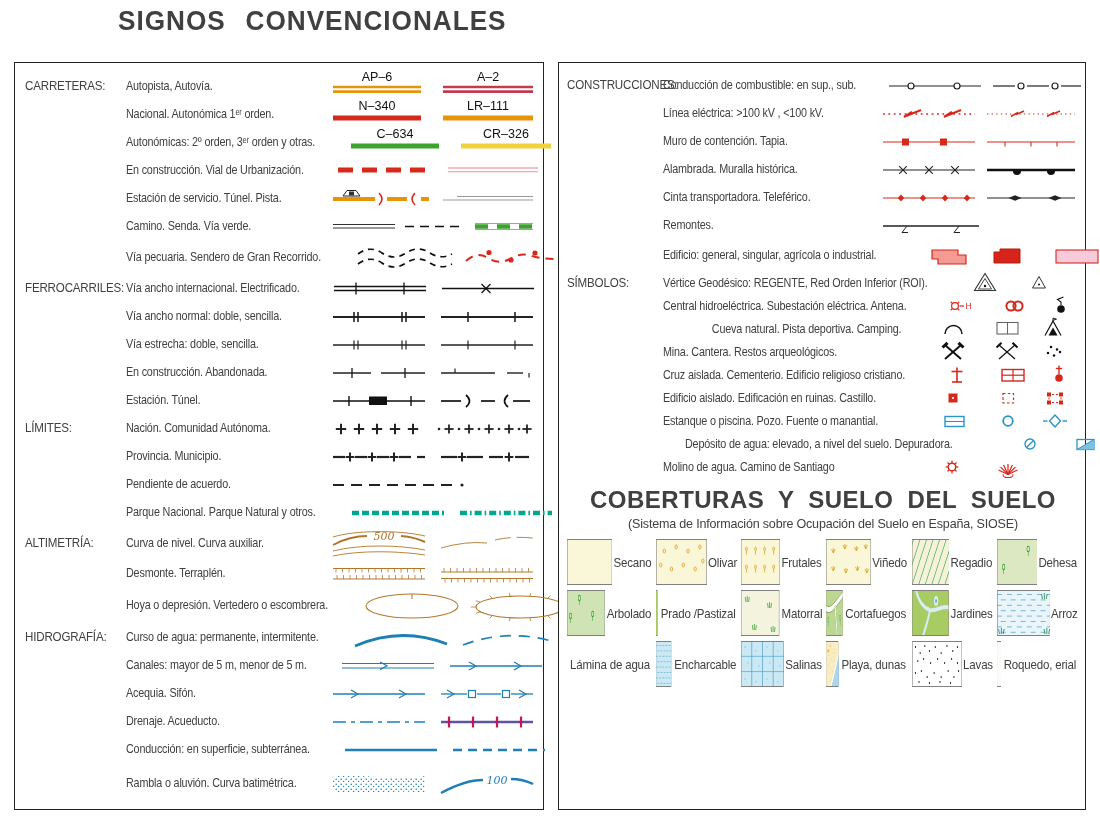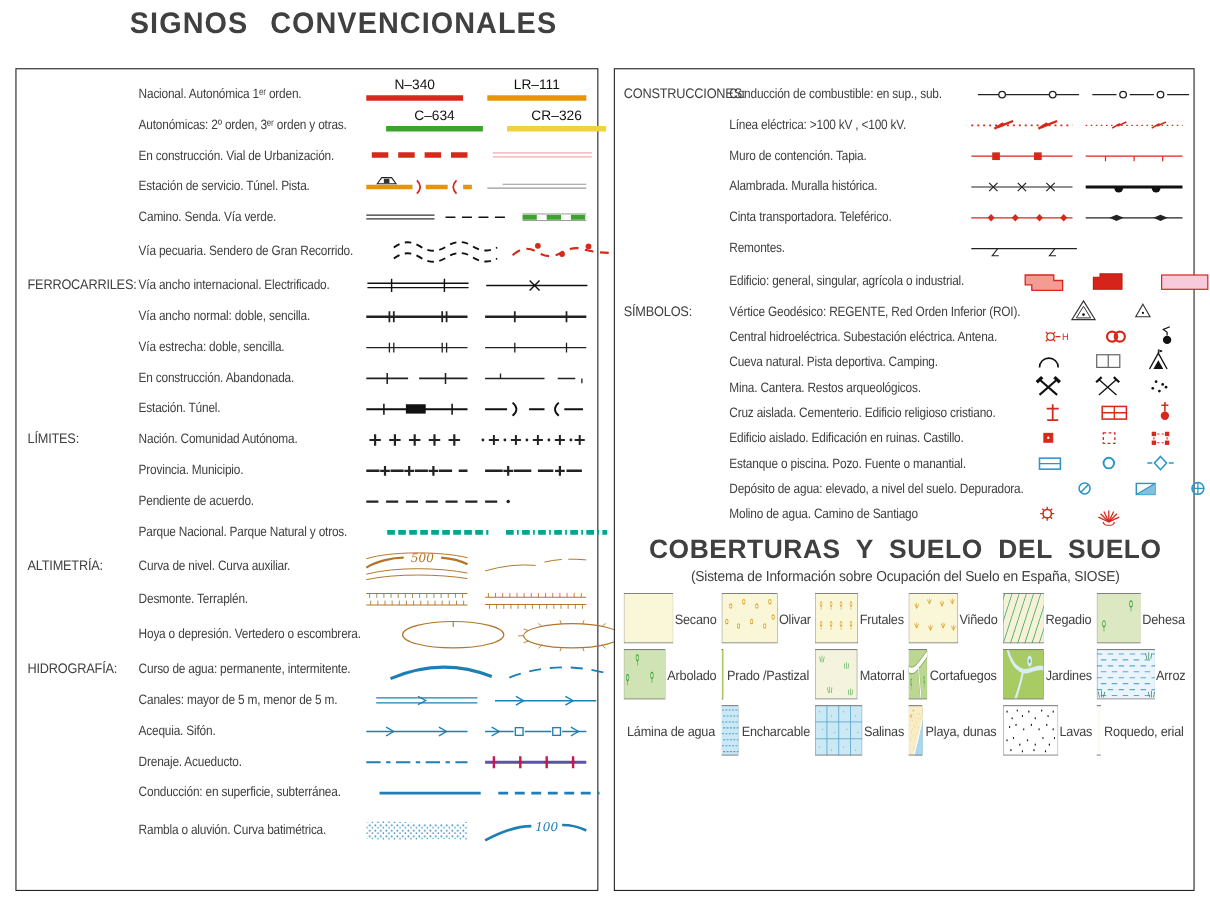--- a/index.html
+++ b/index.html
@@ -29,6 +29,20 @@
   <h1 class="title">SIGNOS  CONVENCIONALES</h1>
   <div class="panel left">
     <div id="left-rows">
+        <div class="lrow" style="height: 29px;">
+          <div class="cat">CARRETERAS:</div>
+          <div class="lbl">Autopista, Autovía.</div>
+          <div class="sym ">
+            <svg width="212" height="29" viewBox="0 0 212 29">
+              <text x="52" y="10" font-size="12.5" fill="#111" text-anchor="middle" font-family="Liberation Sans, sans-serif">AP–6</text>
+              <line x1="8" y1="16" x2="96" y2="16" stroke="#E8940A" stroke-width="2.7"></line>
+              <line x1="8" y1="20.6" x2="96" y2="20.6" stroke="#E8940A" stroke-width="2.7"></line>
+              <text x="163" y="10" font-size="12.5" fill="#111" text-anchor="middle" font-family="Liberation Sans, sans-serif">A–2</text>
+              <line x1="118" y1="16" x2="208" y2="16" stroke="#C23B50" stroke-width="2.7"></line>
+              <line x1="118" y1="20.6" x2="208" y2="20.6" stroke="#C23B50" stroke-width="2.7"></line>
+            </svg>
+          </div>
+        </div>
         <div class="lrow" style="height: 28px;">
           <div class="cat"></div>
           <div class="lbl">Nacional. Autonómica 1ᵉʳ orden.</div>

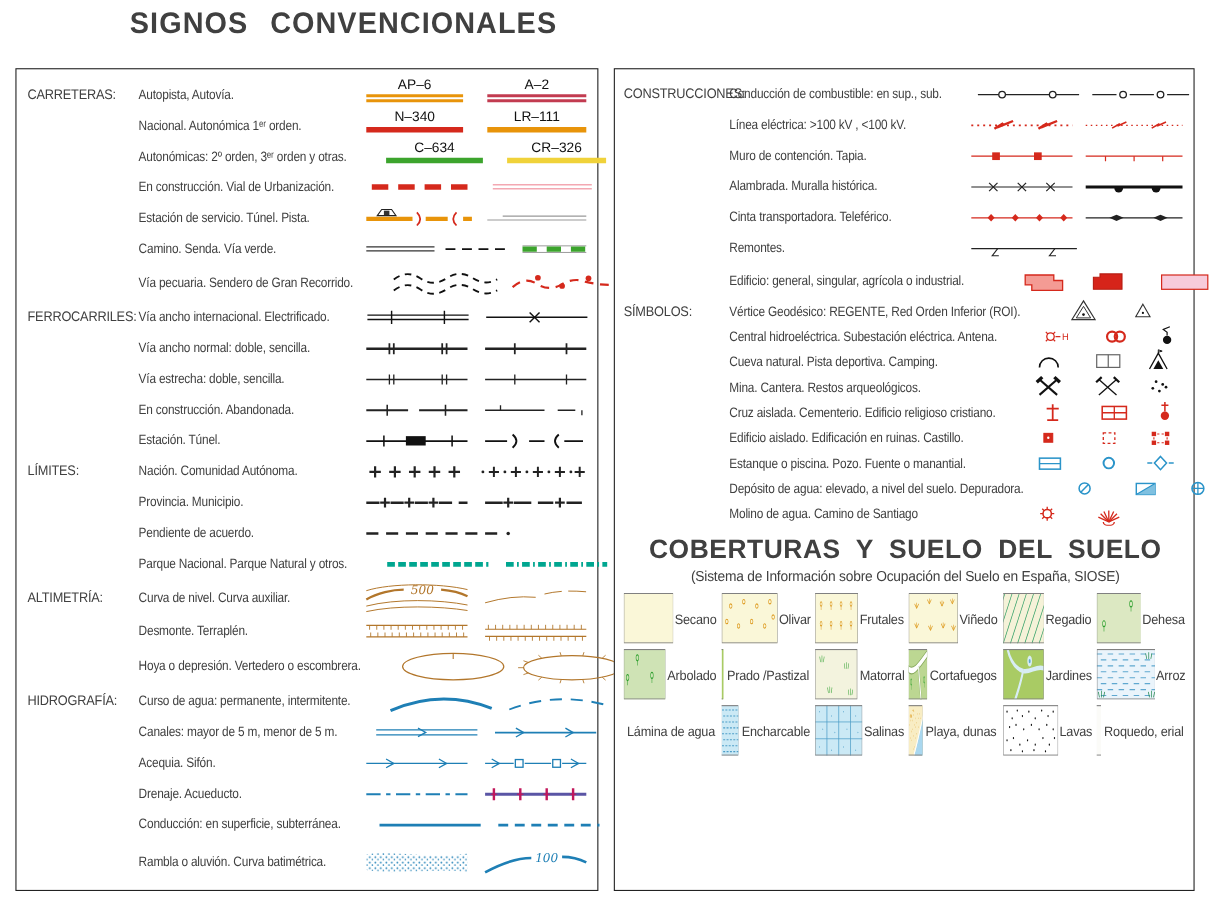--- a/index.html
+++ b/index.html
@@ -617,7 +617,7 @@
             </svg>
           </div>
         </div>
-        <div class="lrow" style="height: 23px;">
+        <div class="lrow" style="height: 23px; text-align: right;">
           <div class="cat"></div>
           <div class="lbl">Cueva natural. Pista deportiva. Camping.</div>
           <div class="sym ">

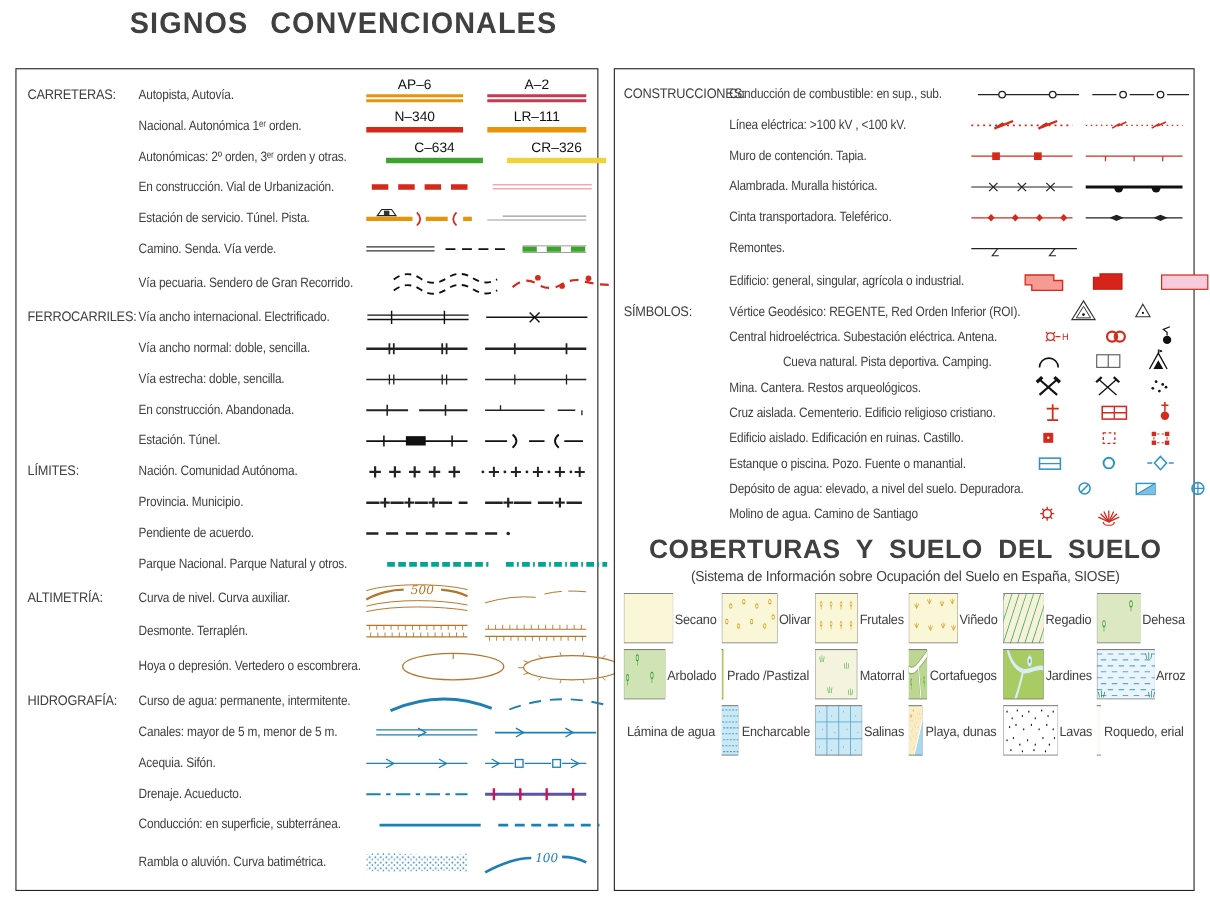--- a/index.html
+++ b/index.html
@@ -702,7 +702,7 @@
             </svg>
           </div>
         </div>
-        <div class="lrow" style="height: 23px;">
+        <div class="lrow" style="height: 23px; gap: 22px;">
           <div class="cat"></div>
           <div class="lbl">Depósito de agua: elevado, a nivel del suelo. Depuradora.</div>
           <div class="sym ">

